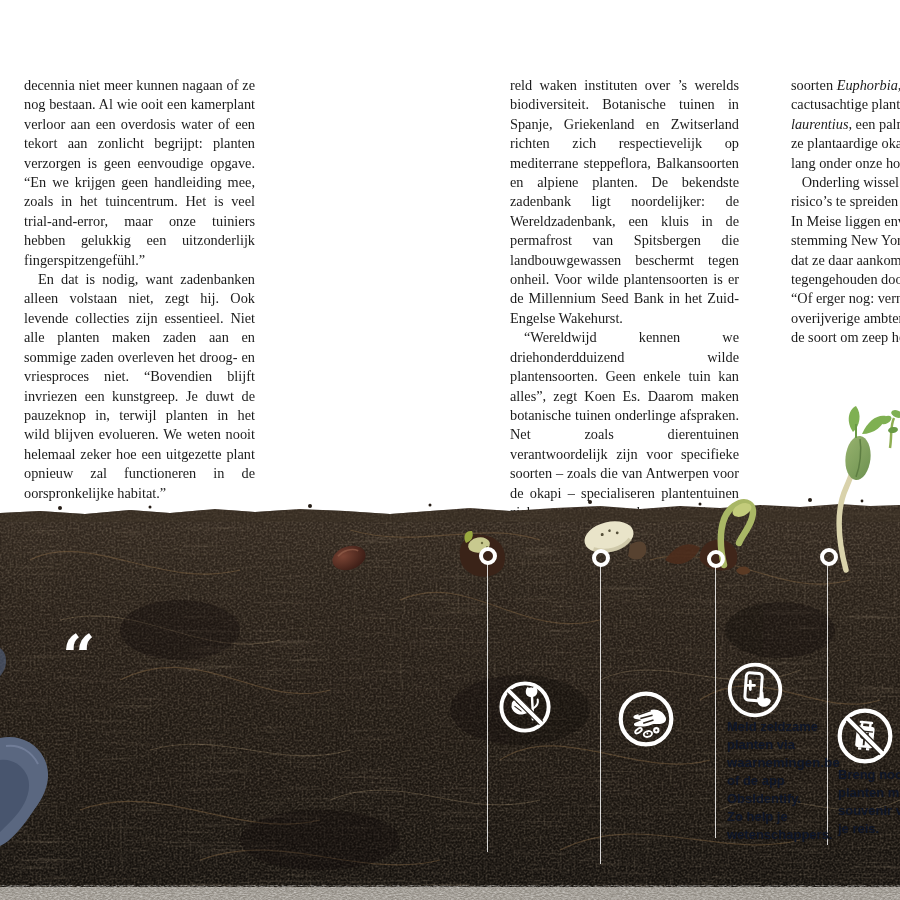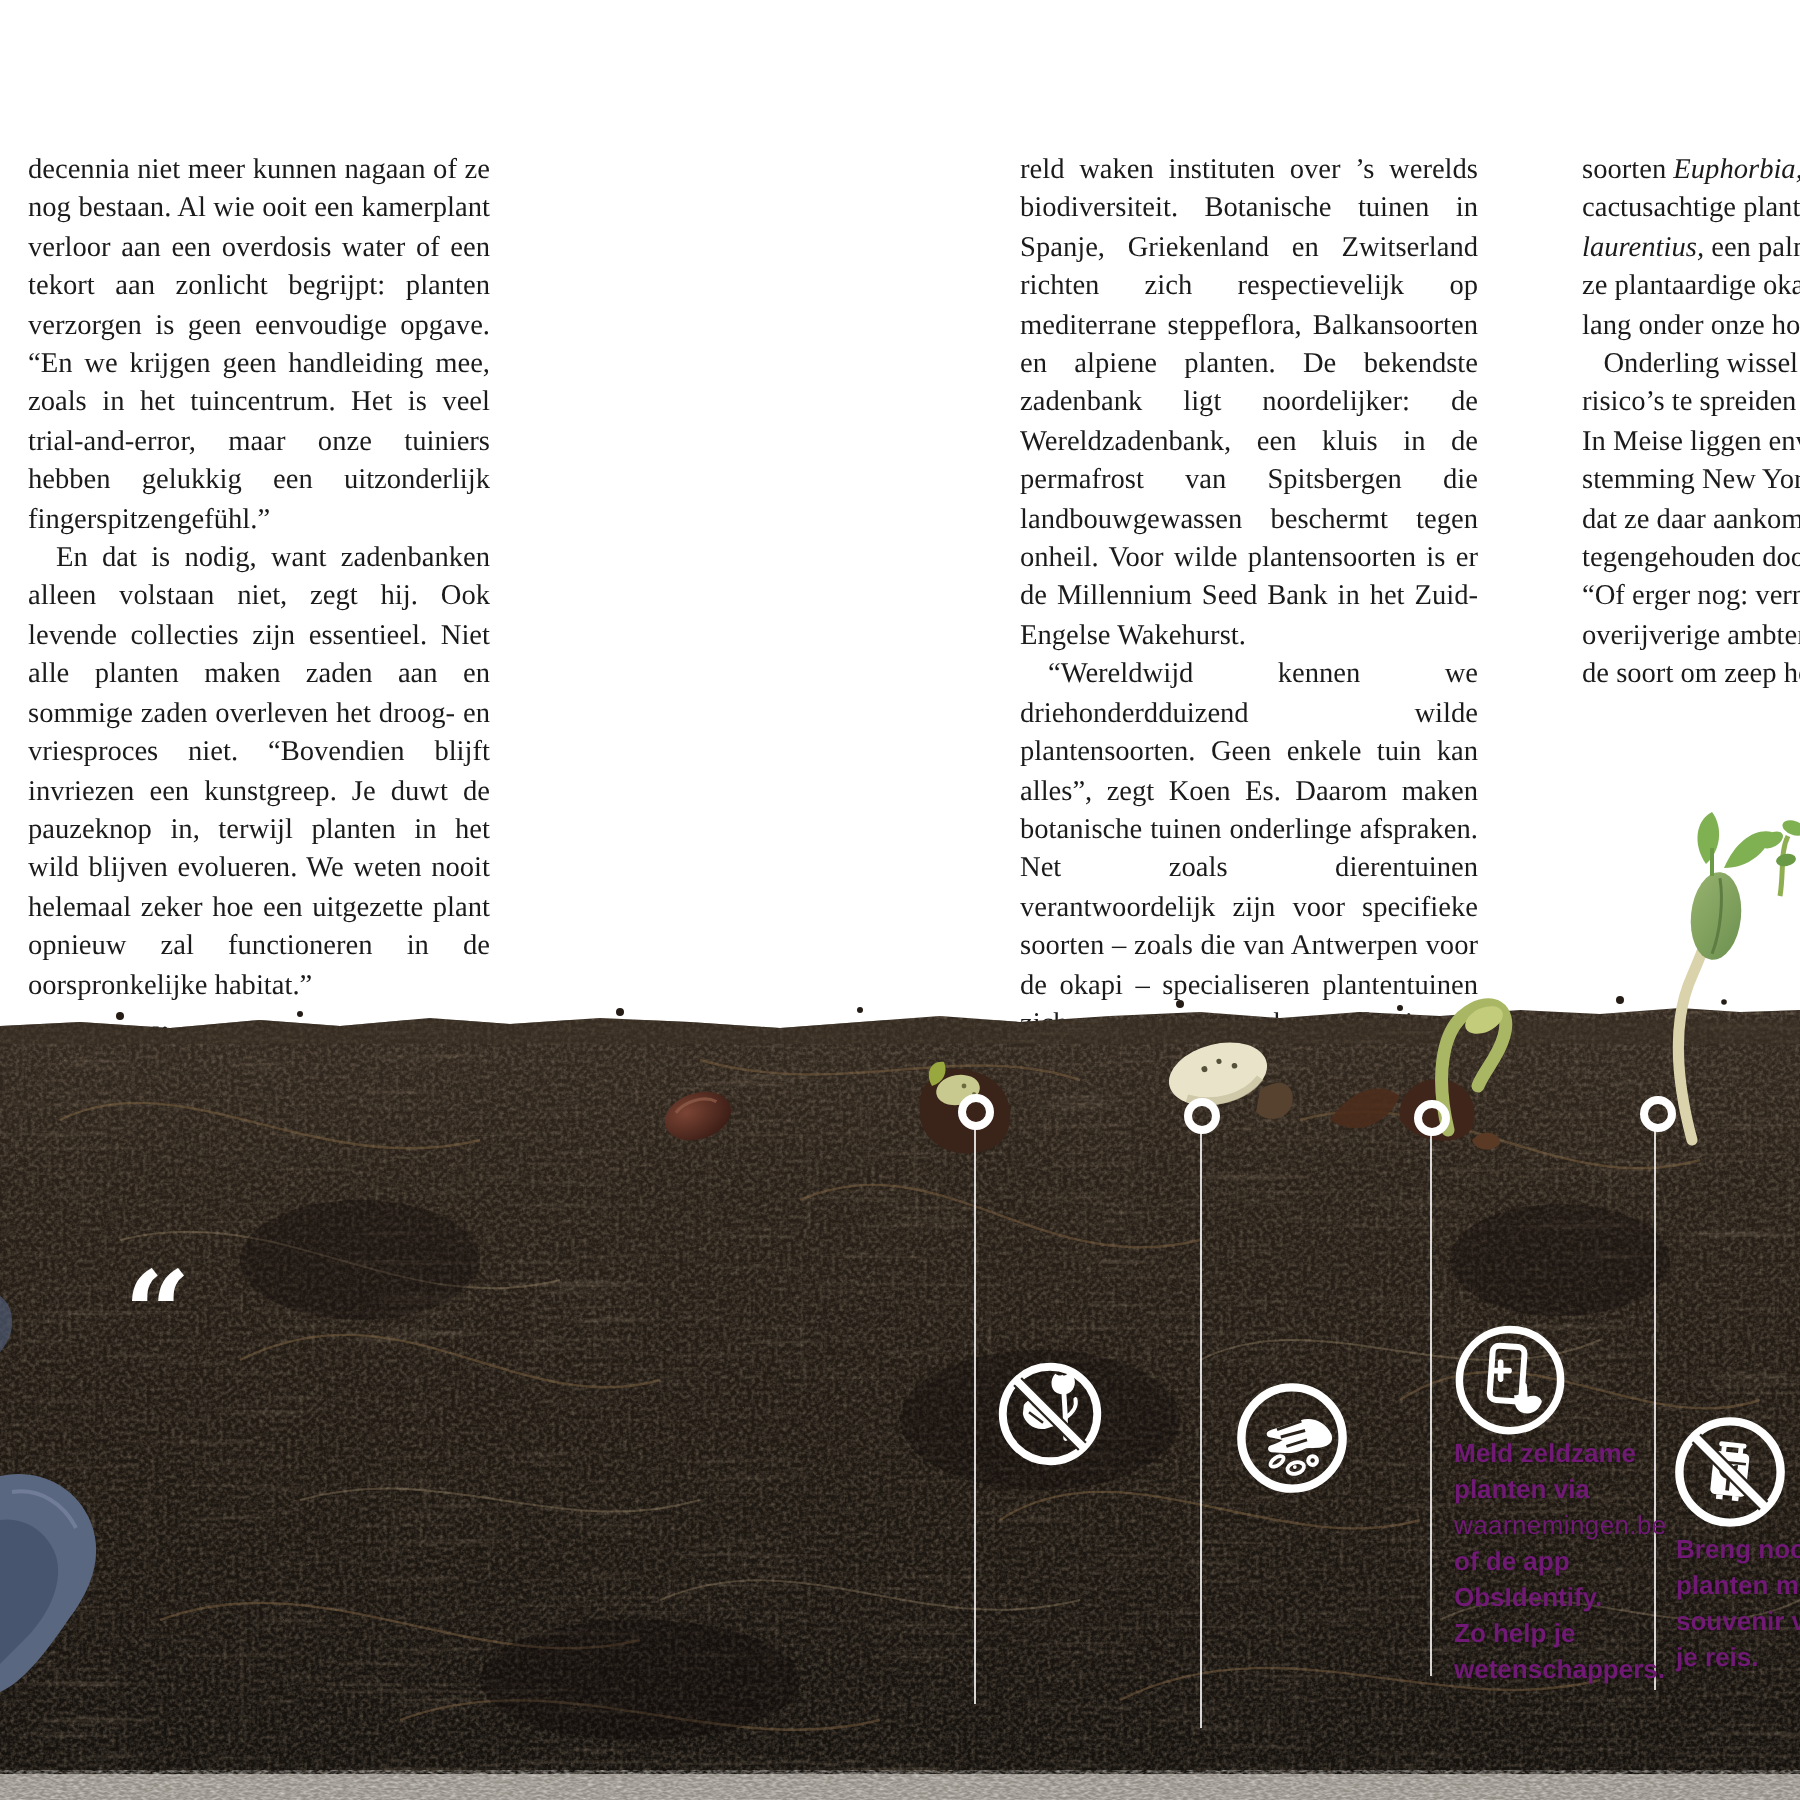--- a/index.html
+++ b/index.html
@@ -10,7 +10,7 @@
   .col p{margin:0;}
   .col p.indent{text-indent:14px;}
   .col h3{margin:7px 0 1px 0;font-size:15.5px;line-height:19px;font-weight:700;color:#111;}
-  .col1{left:14px;width:231px;}
+  .col1{left:24px;width:231px;}
   .col2{left:510px;width:229px;}
   .col3{left:791px;width:178px;text-align:left;}
   .col3 .rest{white-space:pre-wrap;}

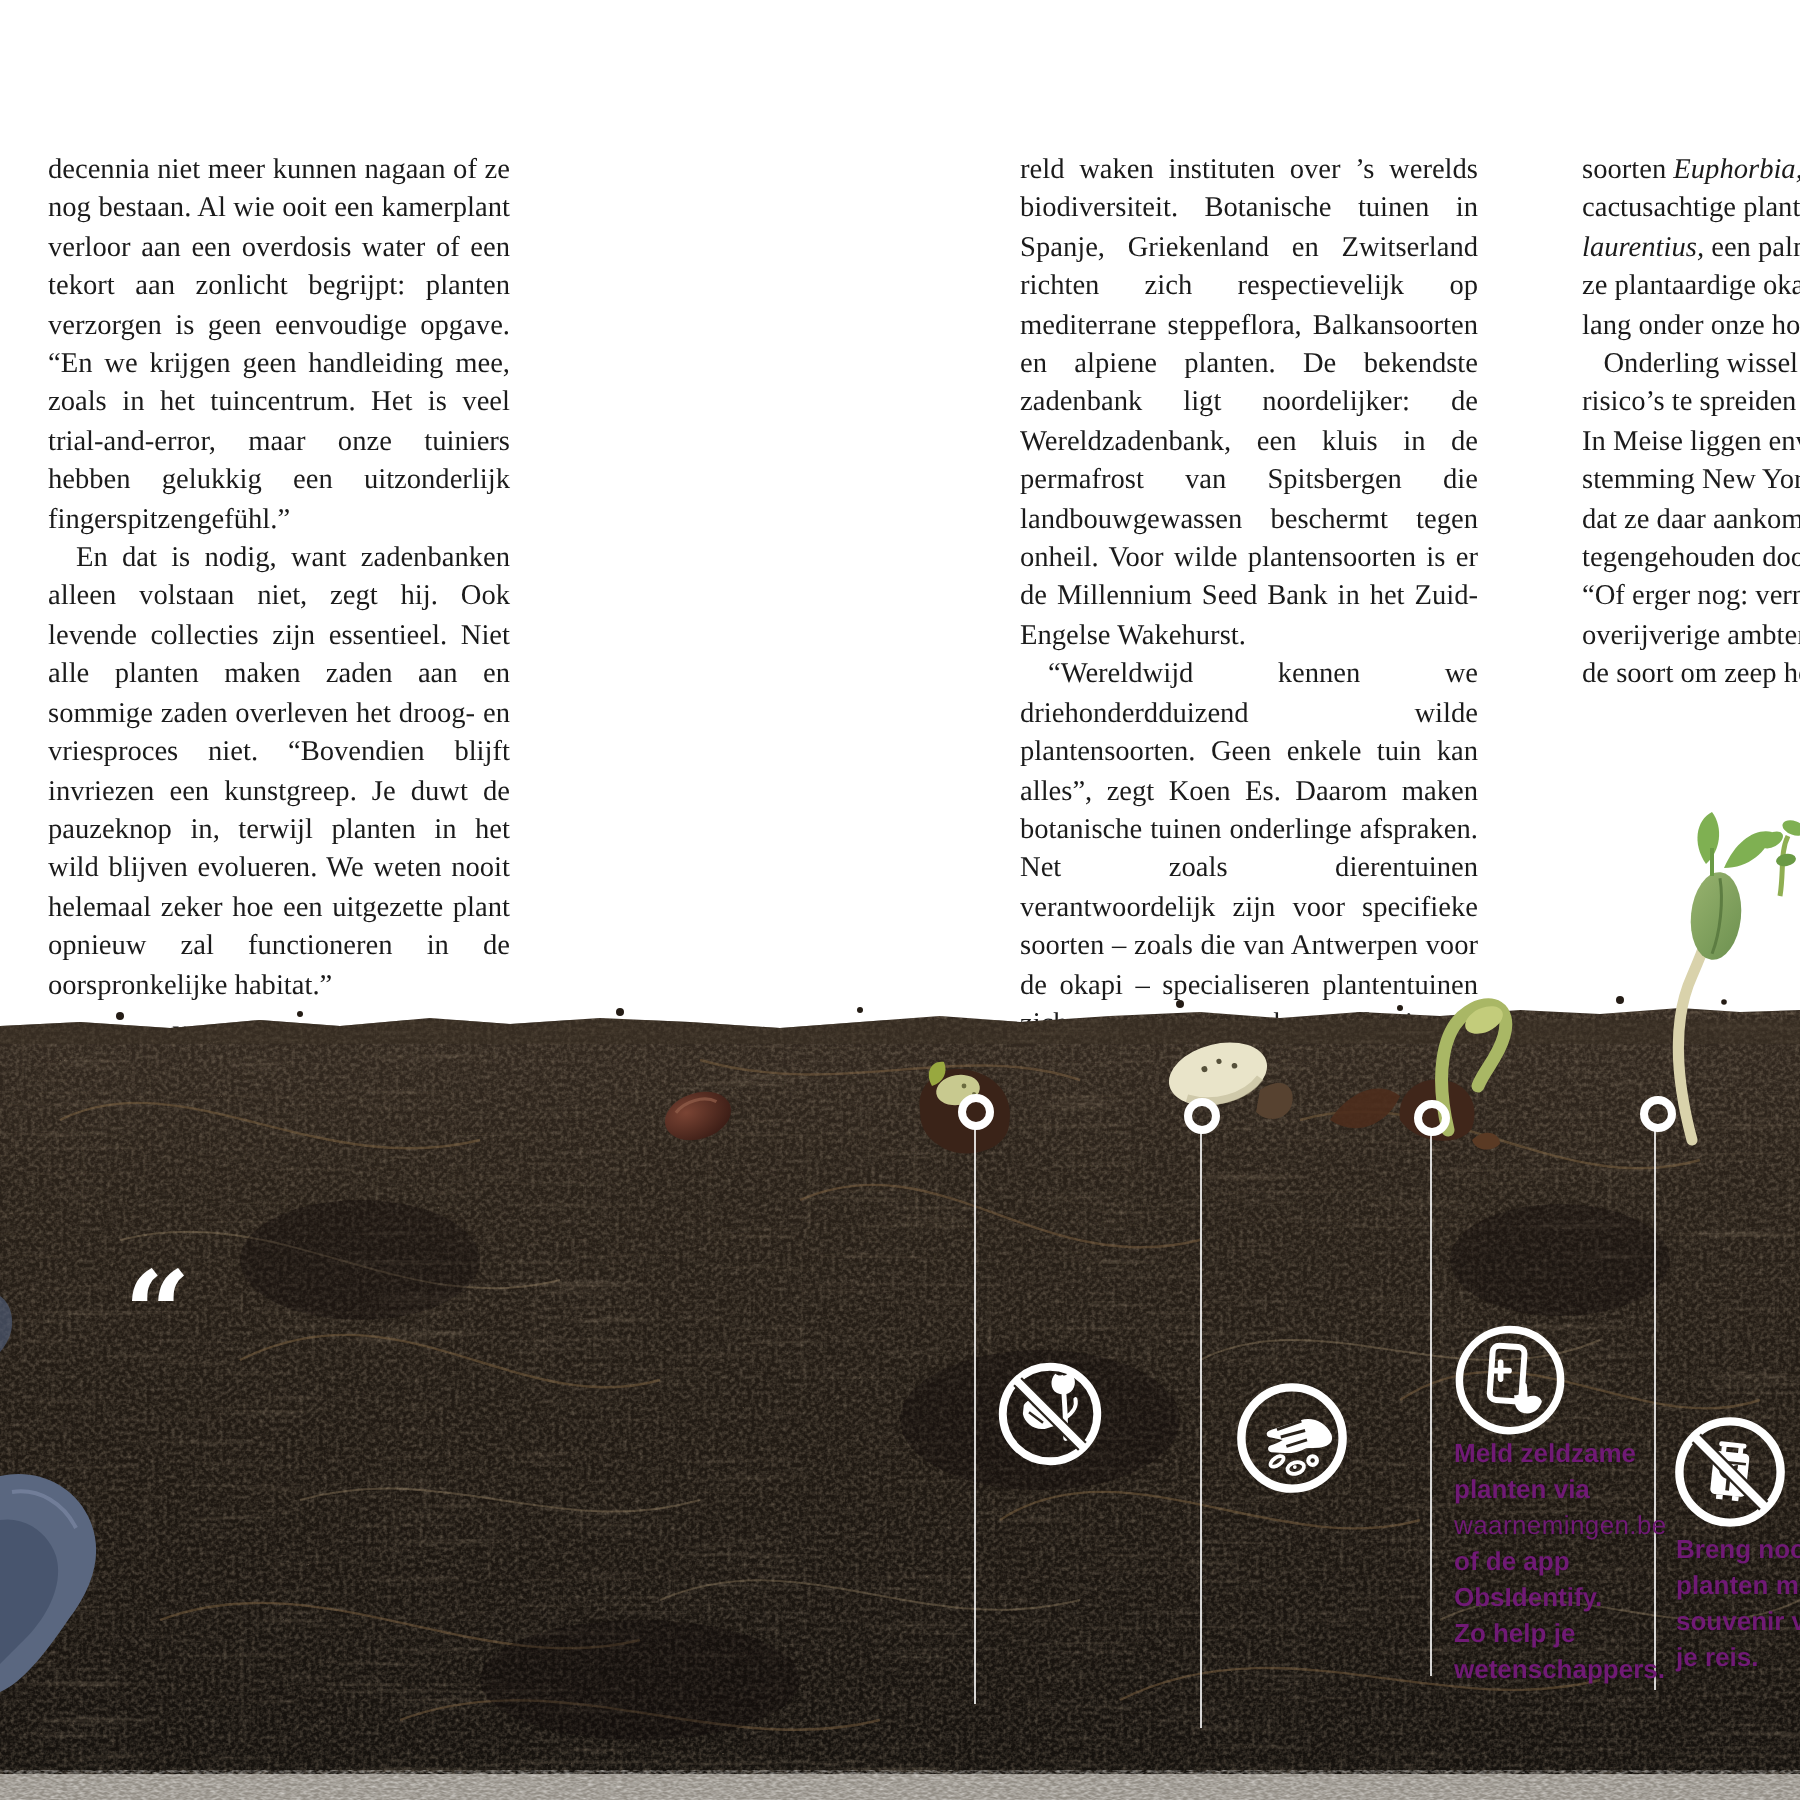--- a/index.html
+++ b/index.html
@@ -25,7 +25,7 @@
   .marker-line{position:absolute;width:1px;background:rgba(255,255,255,.82);}
   .marker-ring{position:absolute;width:10px;height:10px;border:4px solid #fff;border-radius:50%;}
   .info-icon{position:absolute;}
-  .caption{position:absolute;color:#701a75;font:700 13px/18px "Liberation Sans",sans-serif;white-space:pre-line;text-shadow:0 0 2px rgba(0,0,0,.45);}
+  .caption{position:absolute;color:#0f172a;font:700 13px/18px "Liberation Sans",sans-serif;white-space:pre-line;text-shadow:0 0 2px rgba(0,0,0,.45);}
   .caption b{font-weight:400;letter-spacing:.2px;}
   svg .wl{stroke:#fff;fill:none;stroke-linecap:round;stroke-linejoin:round;}
 </style>

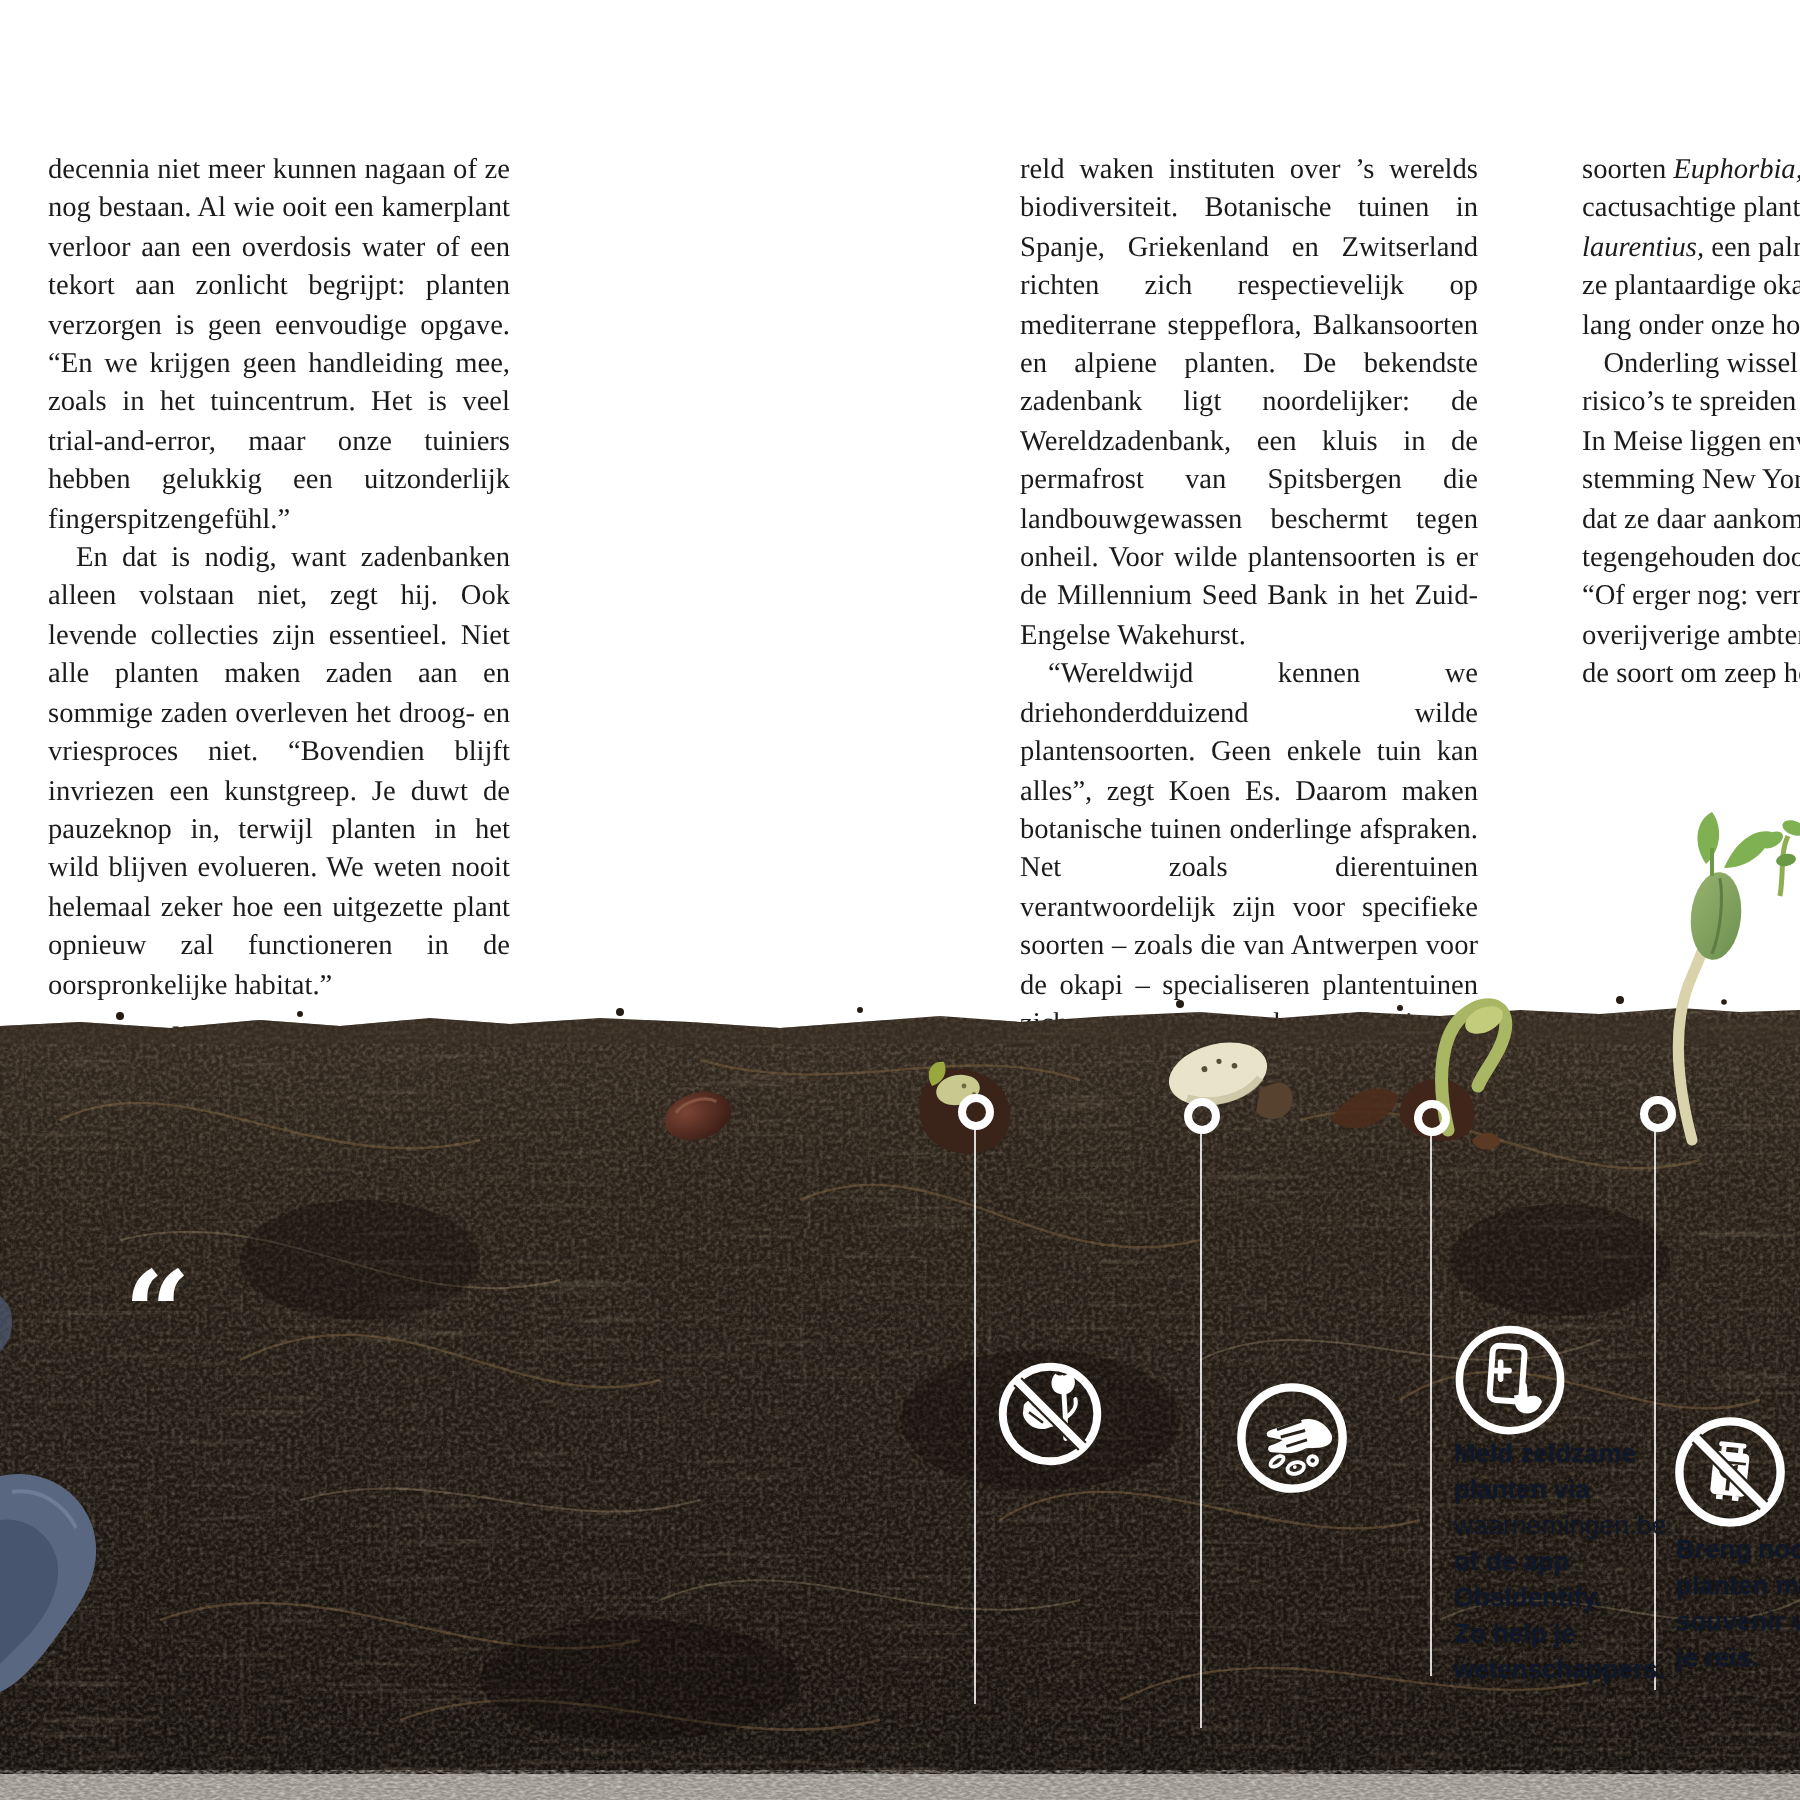--- a/index.html
+++ b/index.html
@@ -26,7 +26,7 @@
   .marker-ring{position:absolute;width:10px;height:10px;border:4px solid #fff;border-radius:50%;}
   .info-icon{position:absolute;}
   .caption{position:absolute;color:#0f172a;font:700 13px/18px "Liberation Sans",sans-serif;white-space:pre-line;text-shadow:0 0 2px rgba(0,0,0,.45);}
-  .caption b{font-weight:400;letter-spacing:.2px;}
+  .caption b{font-weight:700;letter-spacing:.2px;}
   svg .wl{stroke:#fff;fill:none;stroke-linecap:round;stroke-linejoin:round;}
 </style>
 </head>

